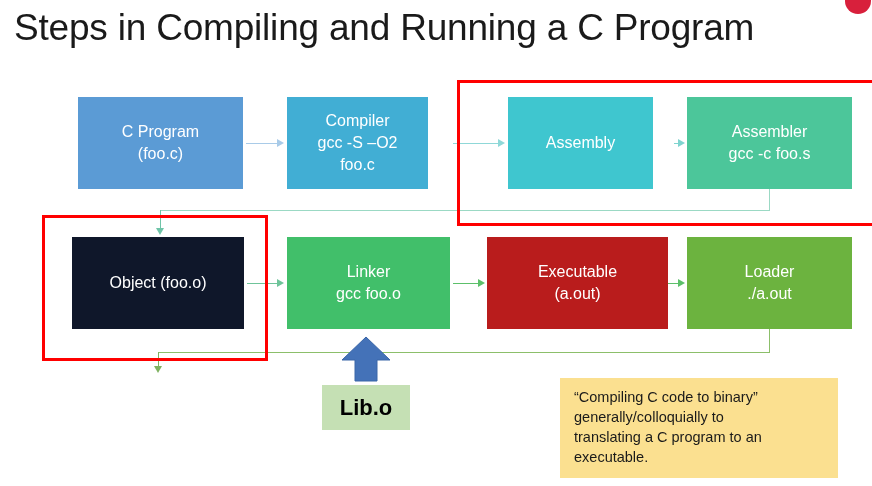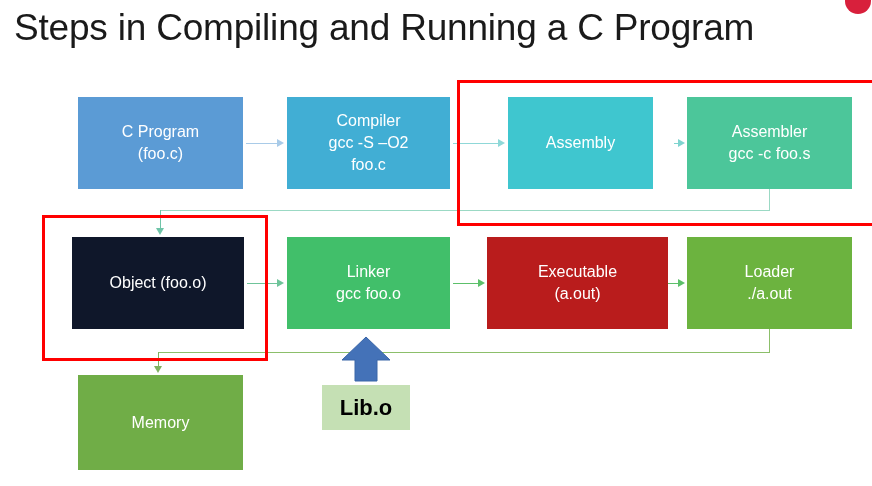--- a/index.html
+++ b/index.html
@@ -162,7 +162,7 @@
     <span class="line">(foo.c)</span>
   </div>
 
-  <div class="node" style="left:287px; top:97px; width:163px; height:92px; background:#41aed4;">
+  <div class="node" style="left:287px; top:97px; width:141px; height:92px; background:#41aed4;">
     <span class="line">Compiler</span>
     <span class="line">gcc -S –O2</span>
     <span class="line">foo.c</span>

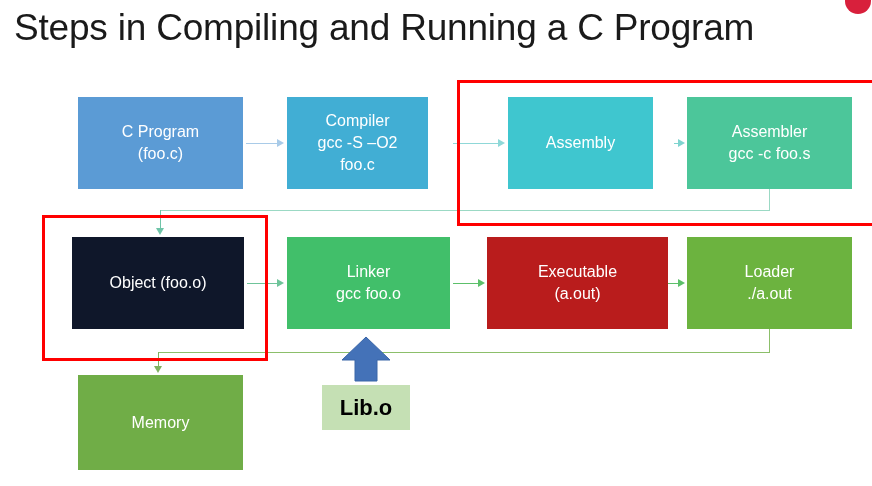--- a/index.html
+++ b/index.html
@@ -208,6 +208,12 @@
     <span>Lib.o</span>
   </div>
 
+  <div id="note-box" style="left:560px; top:378px; width:278px; height:100px; background:#fbe090;">
+    <span class="nline">“Compiling C code to binary”</span>
+    <span class="nline">generally/colloquially to</span>
+    <span class="nline">translating a C program to an</span>
+    <span class="nline">executable.</span>
+  </div>
 
 </div>
 

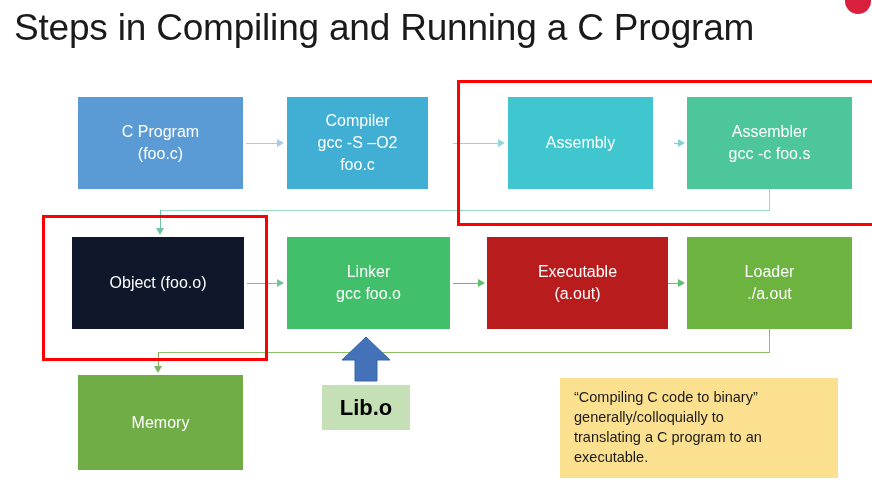--- a/index.html
+++ b/index.html
@@ -196,9 +196,6 @@
     <span class="line">./a.out</span>
   </div>
 
-  <div class="node" style="left:78px; top:375px; width:165px; height:95px; background:#70ad47;">
-    <span class="line">Memory</span>
-  </div>
 
   <svg id="libo-arrow" width="52" height="46" viewBox="0 0 52 46" style="left:340px; top:336px;">
     <polygon points="26,1 50,24 37,24 37,45 15,45 15,24 2,24" fill="#4472b8" stroke="#3a66a8" stroke-width="1"></polygon>

